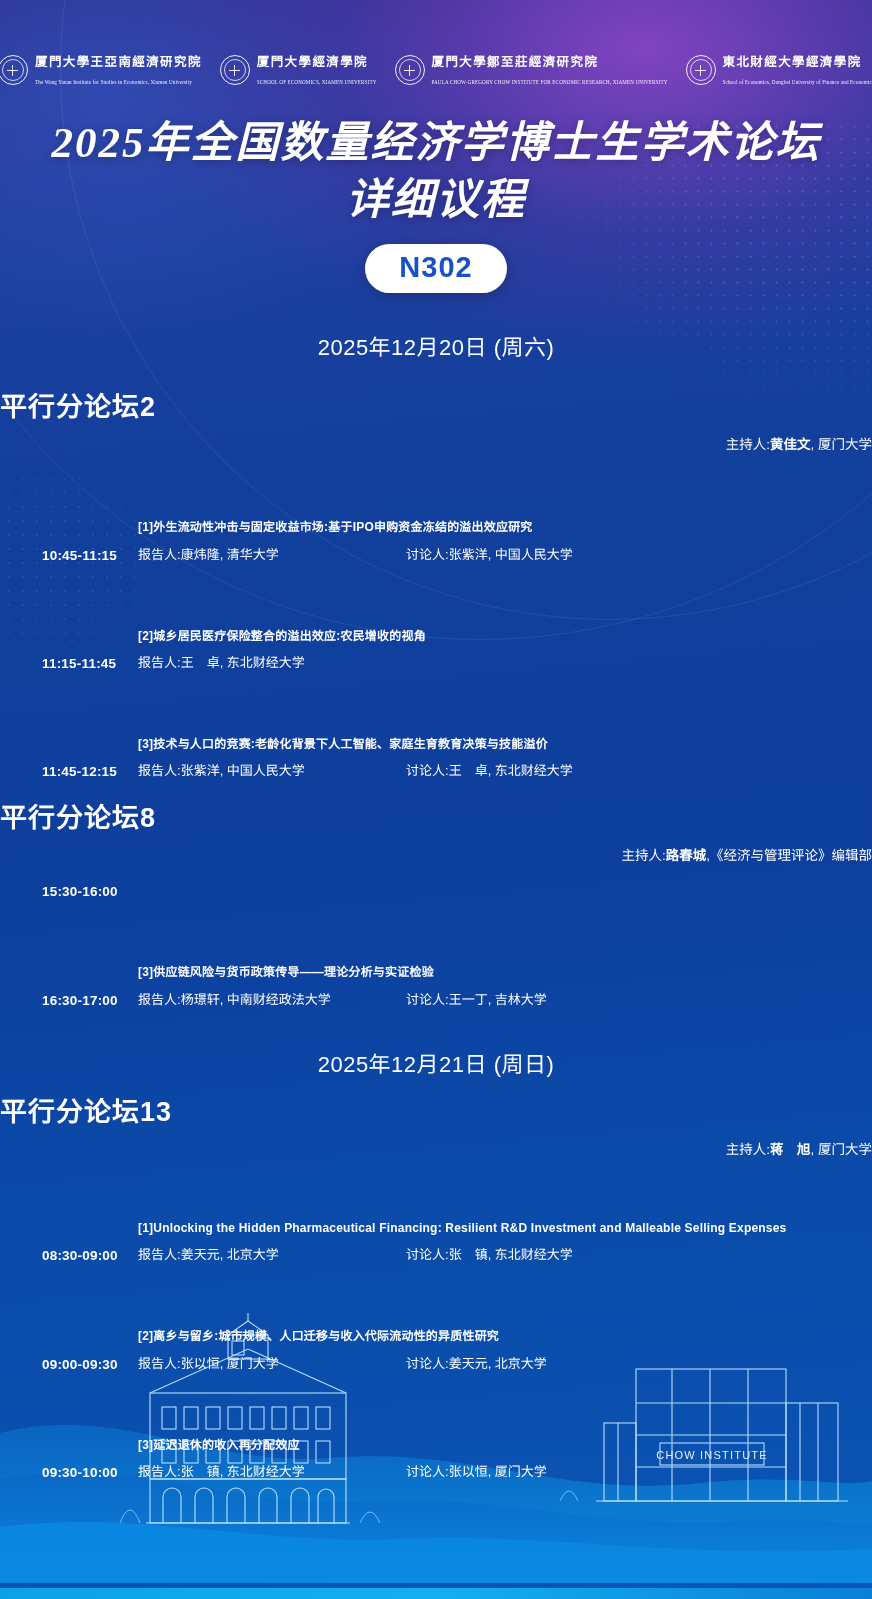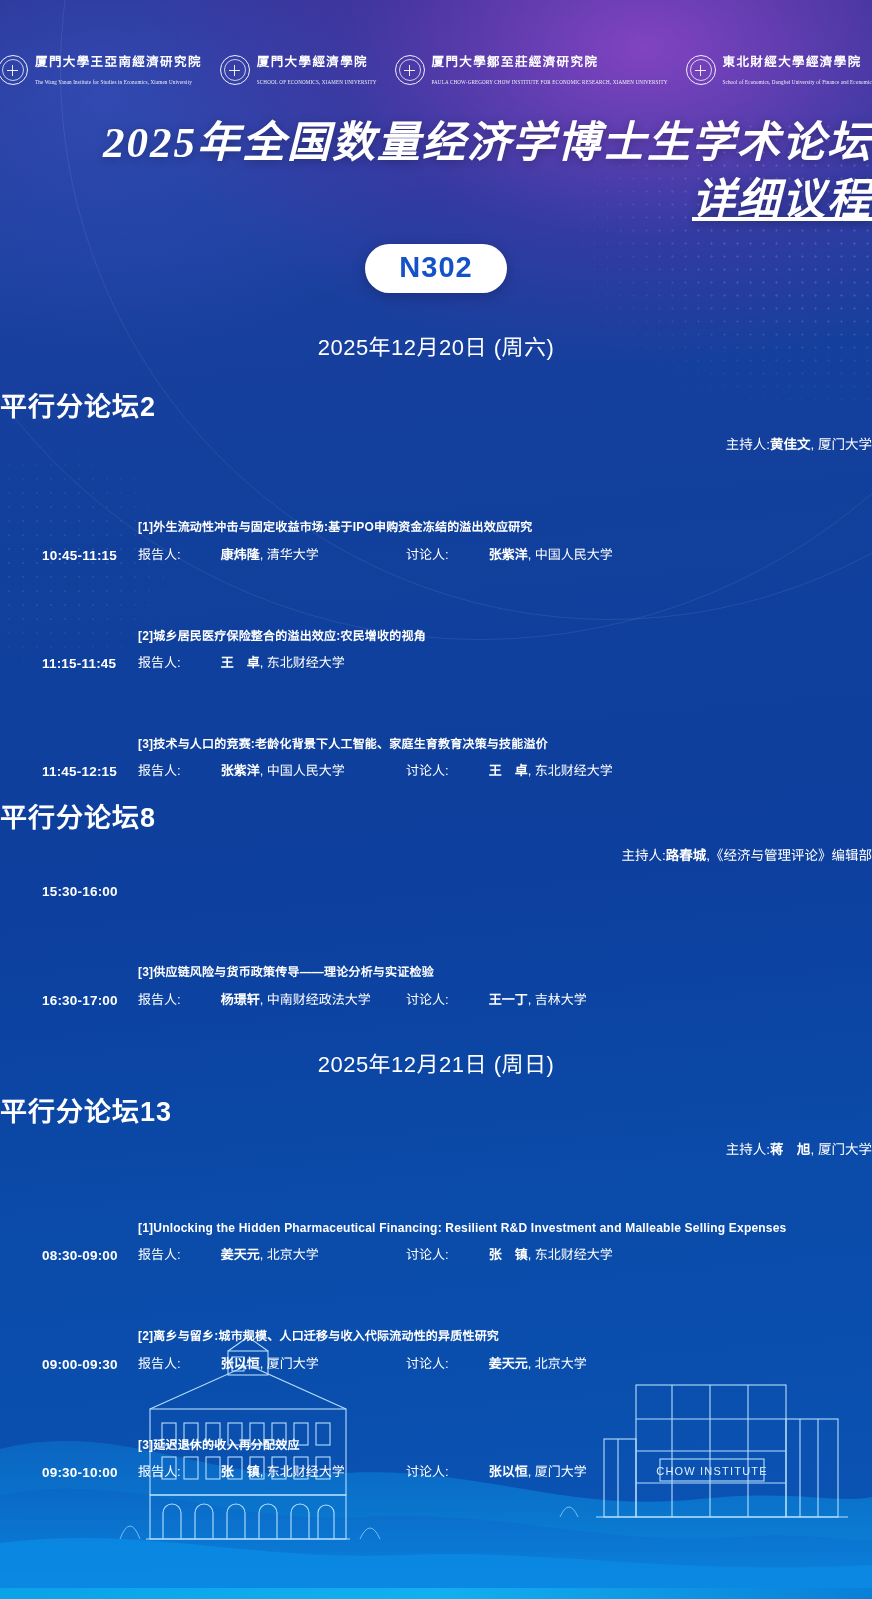--- a/index.html
+++ b/index.html
@@ -113,7 +113,7 @@
   }
 
   
-  .title-block { text-align: right; margin-top: 26px; position: relative; z-index: 5; }
+  .title-block { text-align: center; margin-top: 26px; position: relative; z-index: 5; }
   .main-title {
     font-family: "Liberation Serif", "DejaVu Serif", serif;
     font-style: italic;

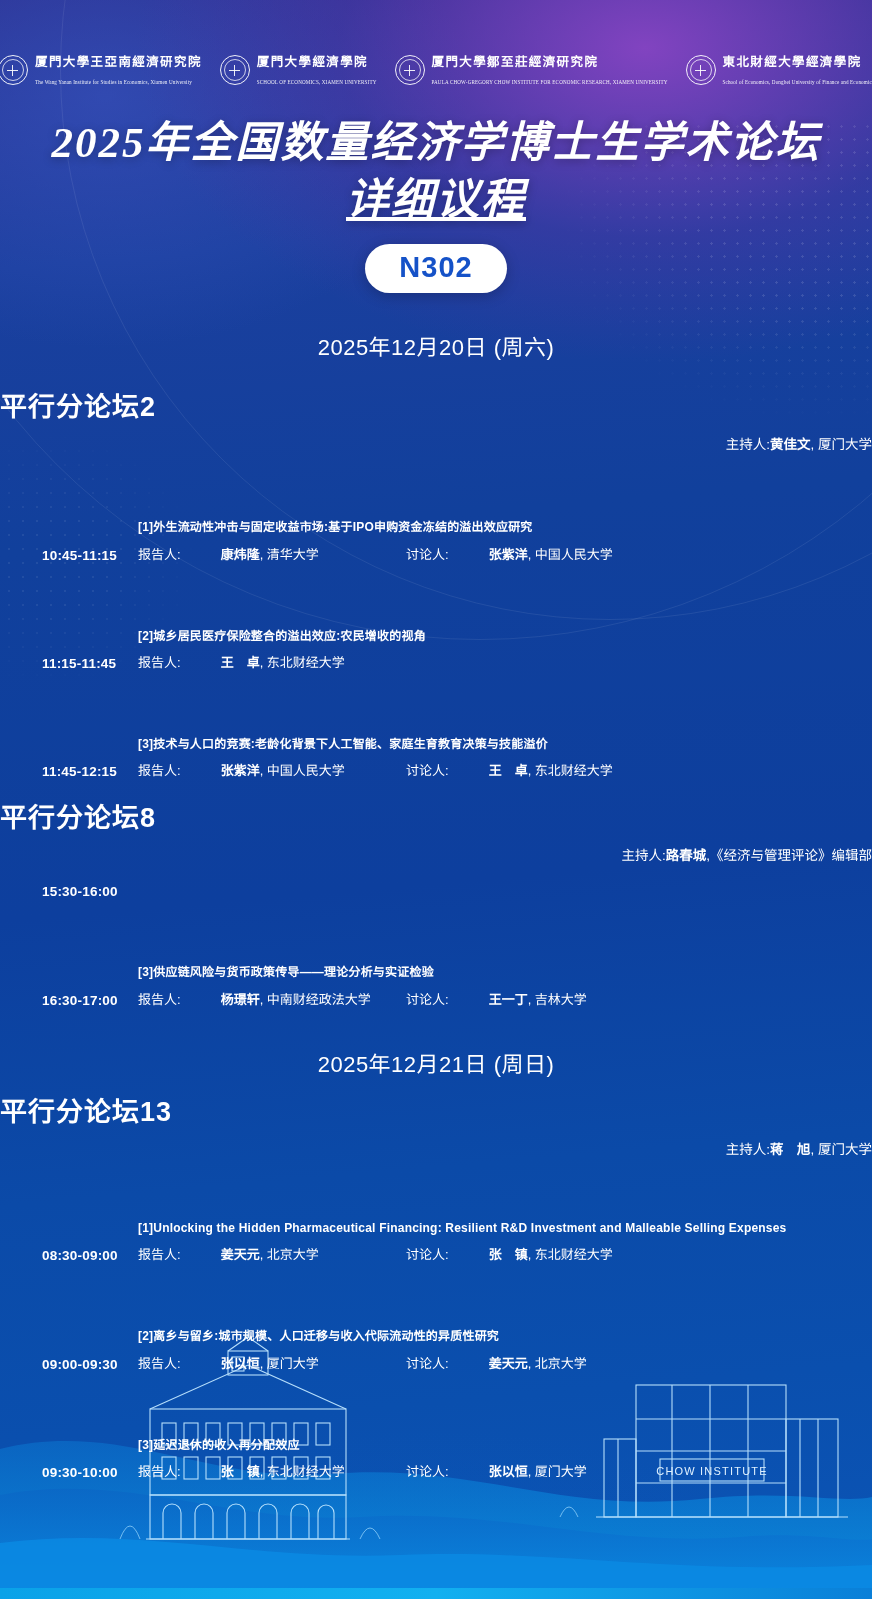--- a/index.html
+++ b/index.html
@@ -124,7 +124,7 @@
     text-shadow: 0 2px 10px rgba(0,0,0,0.28);
     line-height: 1.32;
   }
-  .main-title .l2 { display: block; text-decoration: underline; }
+  .main-title .l2 { display: block; }
 
   .badge-wrap { text-align: center; margin-top: 16px; position: relative; z-index: 5; }
   .badge {

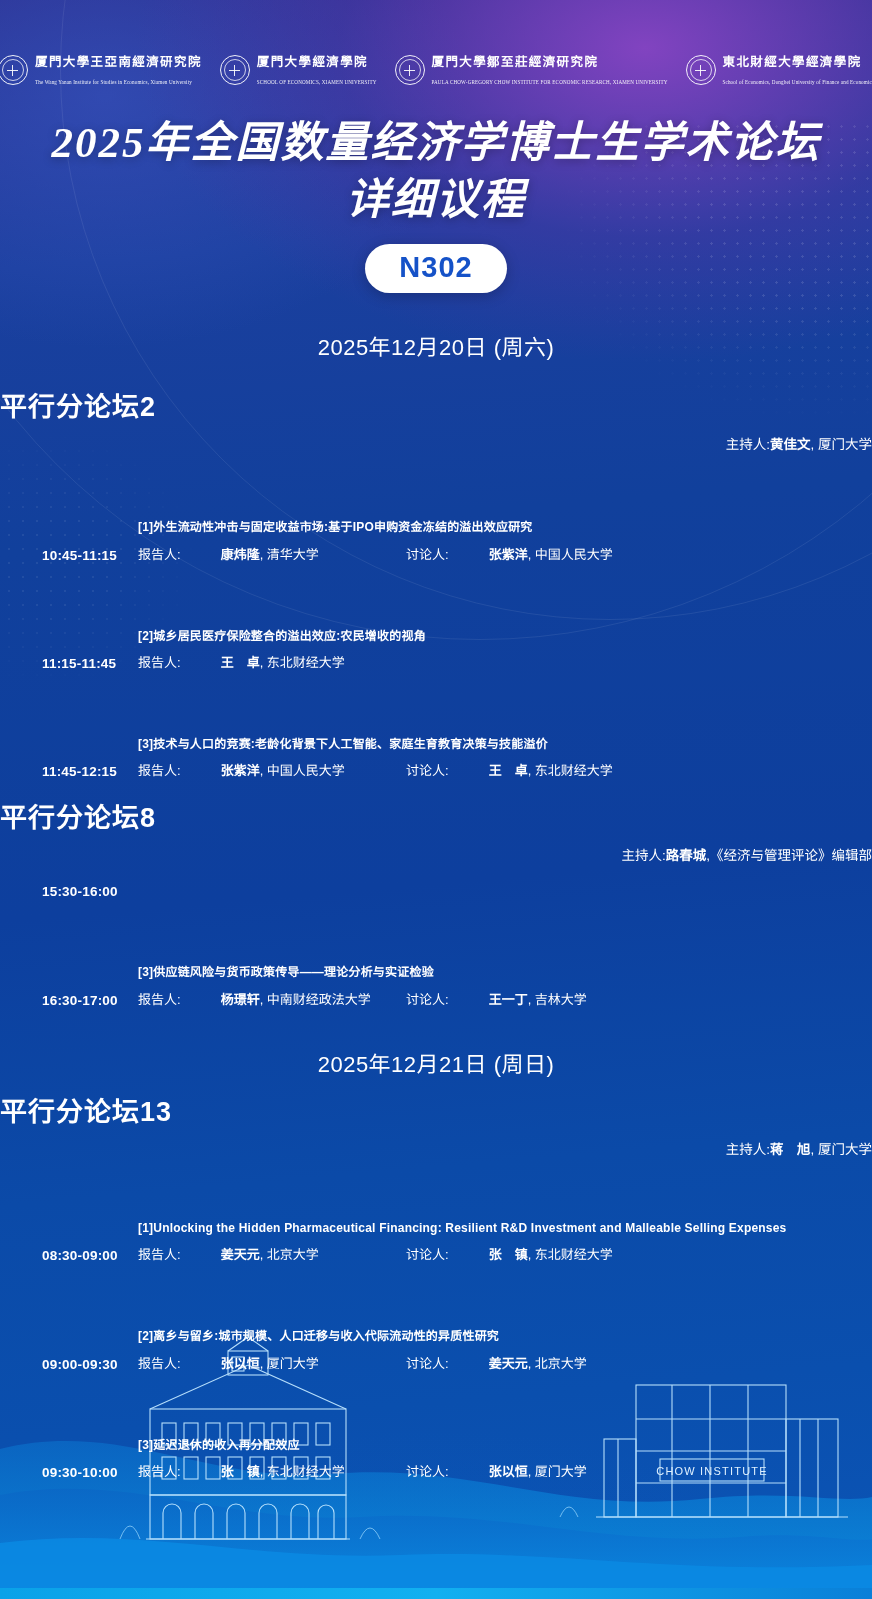--- a/index.html
+++ b/index.html
@@ -202,7 +202,7 @@
   }
   .speaker { flex: 0 0 268px; }
   .discussant { flex: 1 1 auto; }
-  .people b { font-weight: 700; margin-left: 40px; }
+  .people b { font-weight: 400; }
 
   
   .bottom {

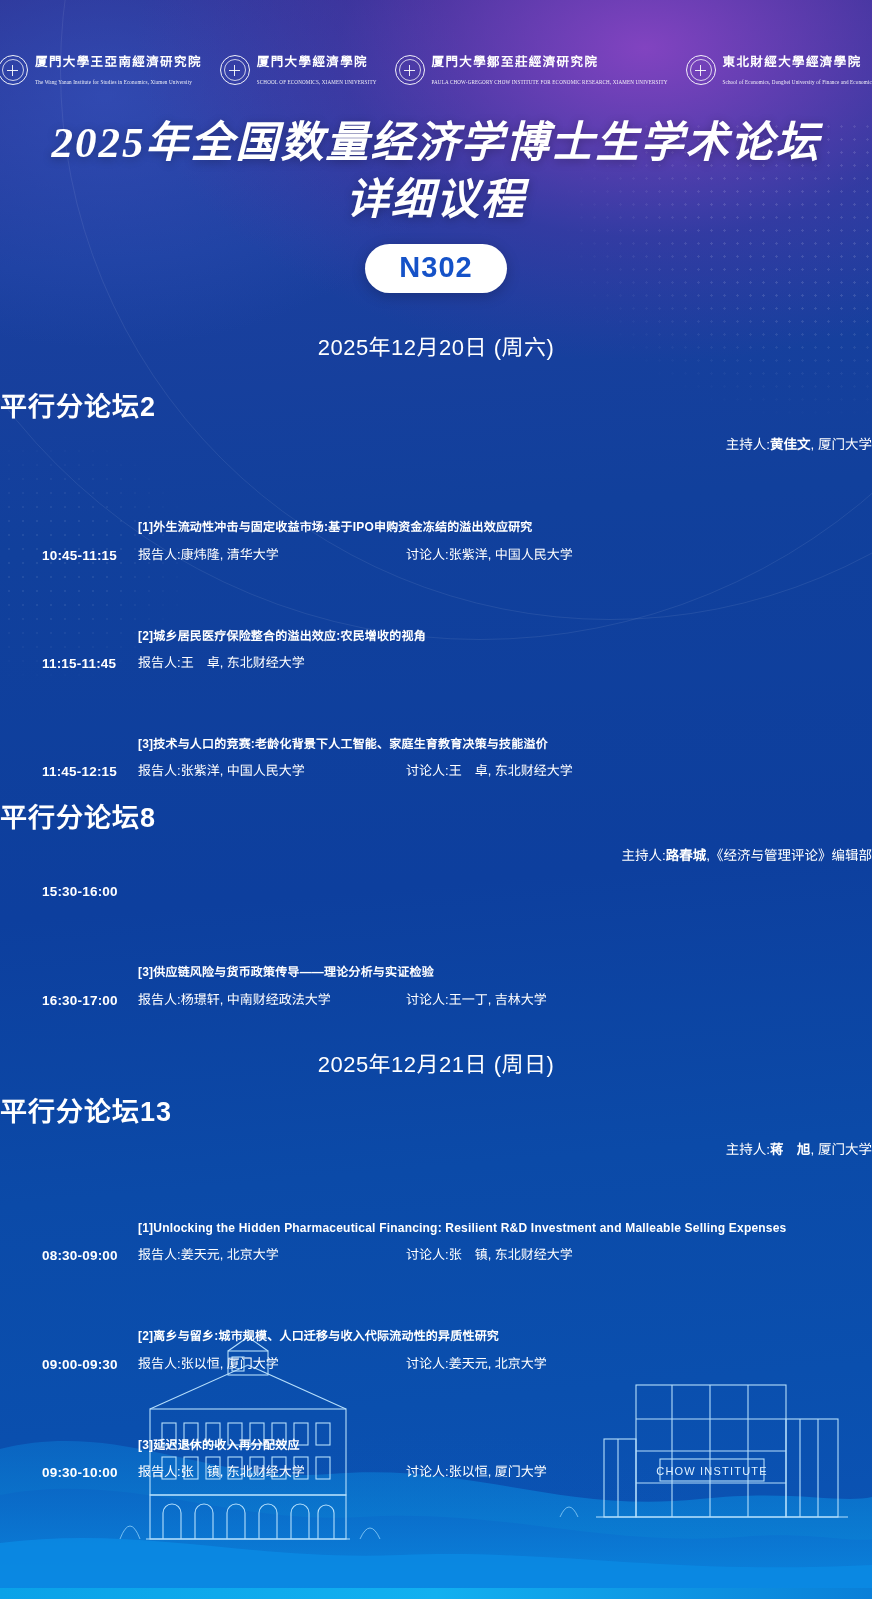--- a/index.html
+++ b/index.html
@@ -207,7 +207,7 @@
   
   .bottom {
     position: absolute;
-    left: 0; right: 0; bottom: 0;
+    left: 0; right: 0; bottom: 16px;
     height: 300px;
     pointer-events: none;
     z-index: 2;

